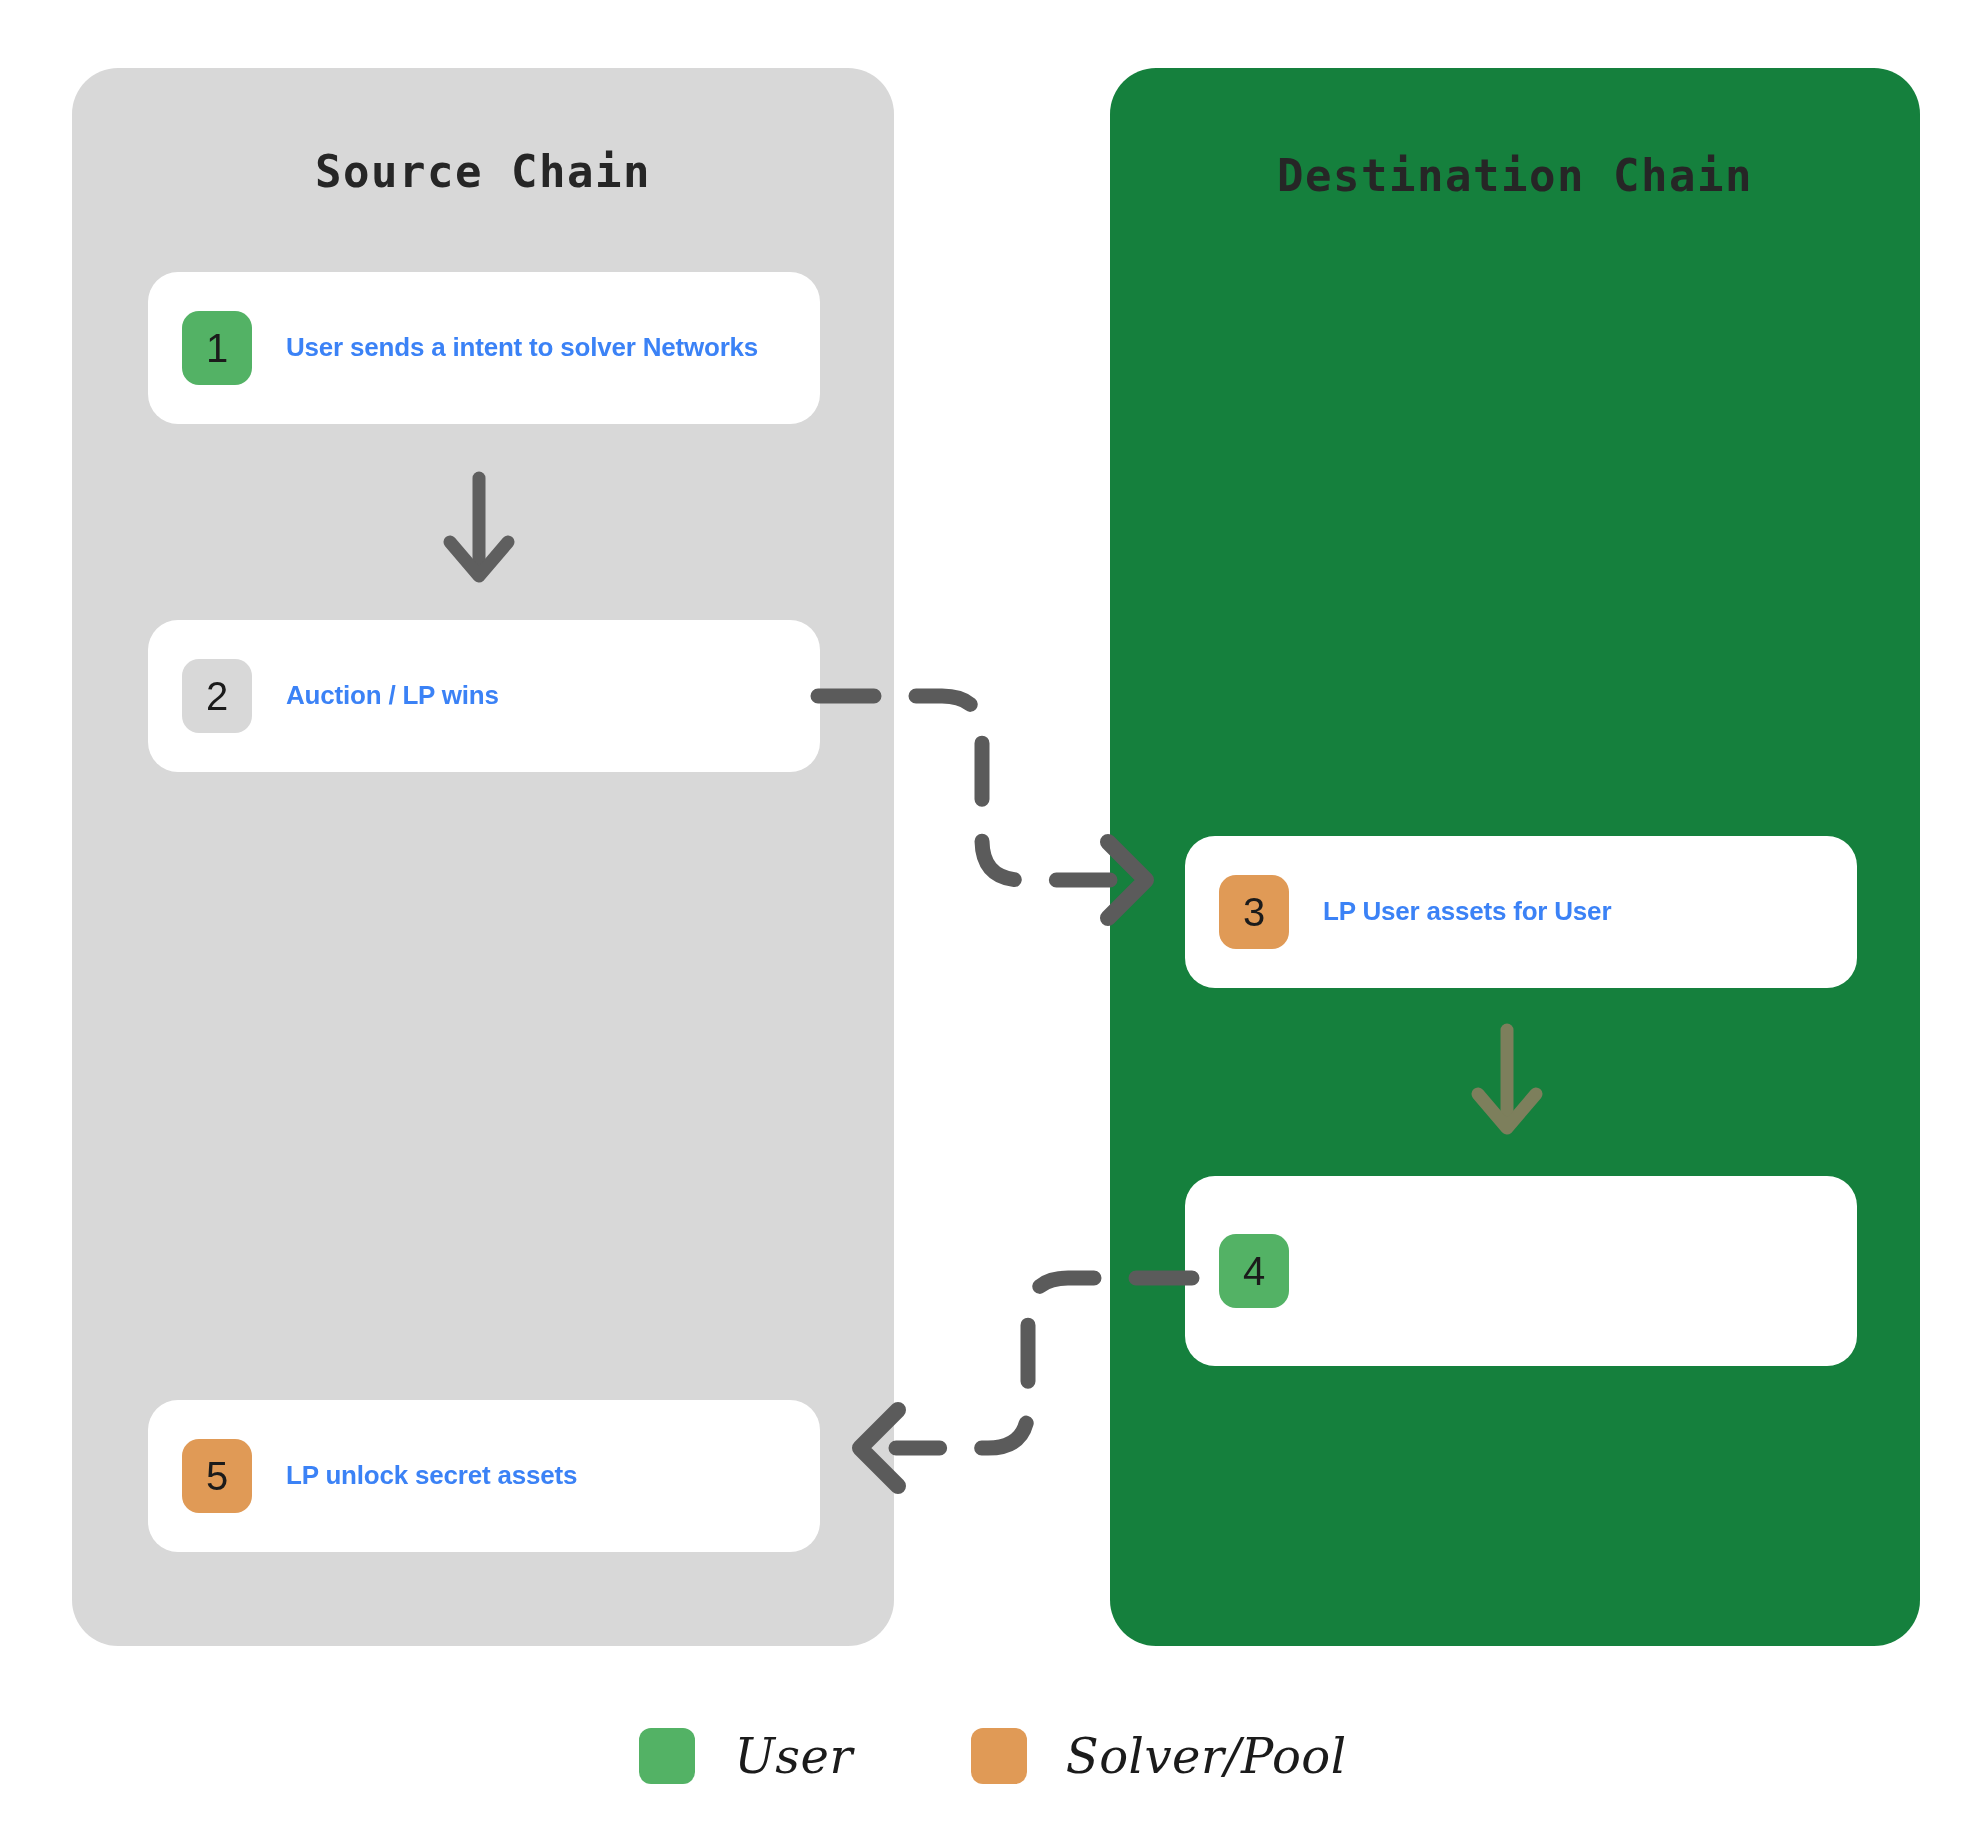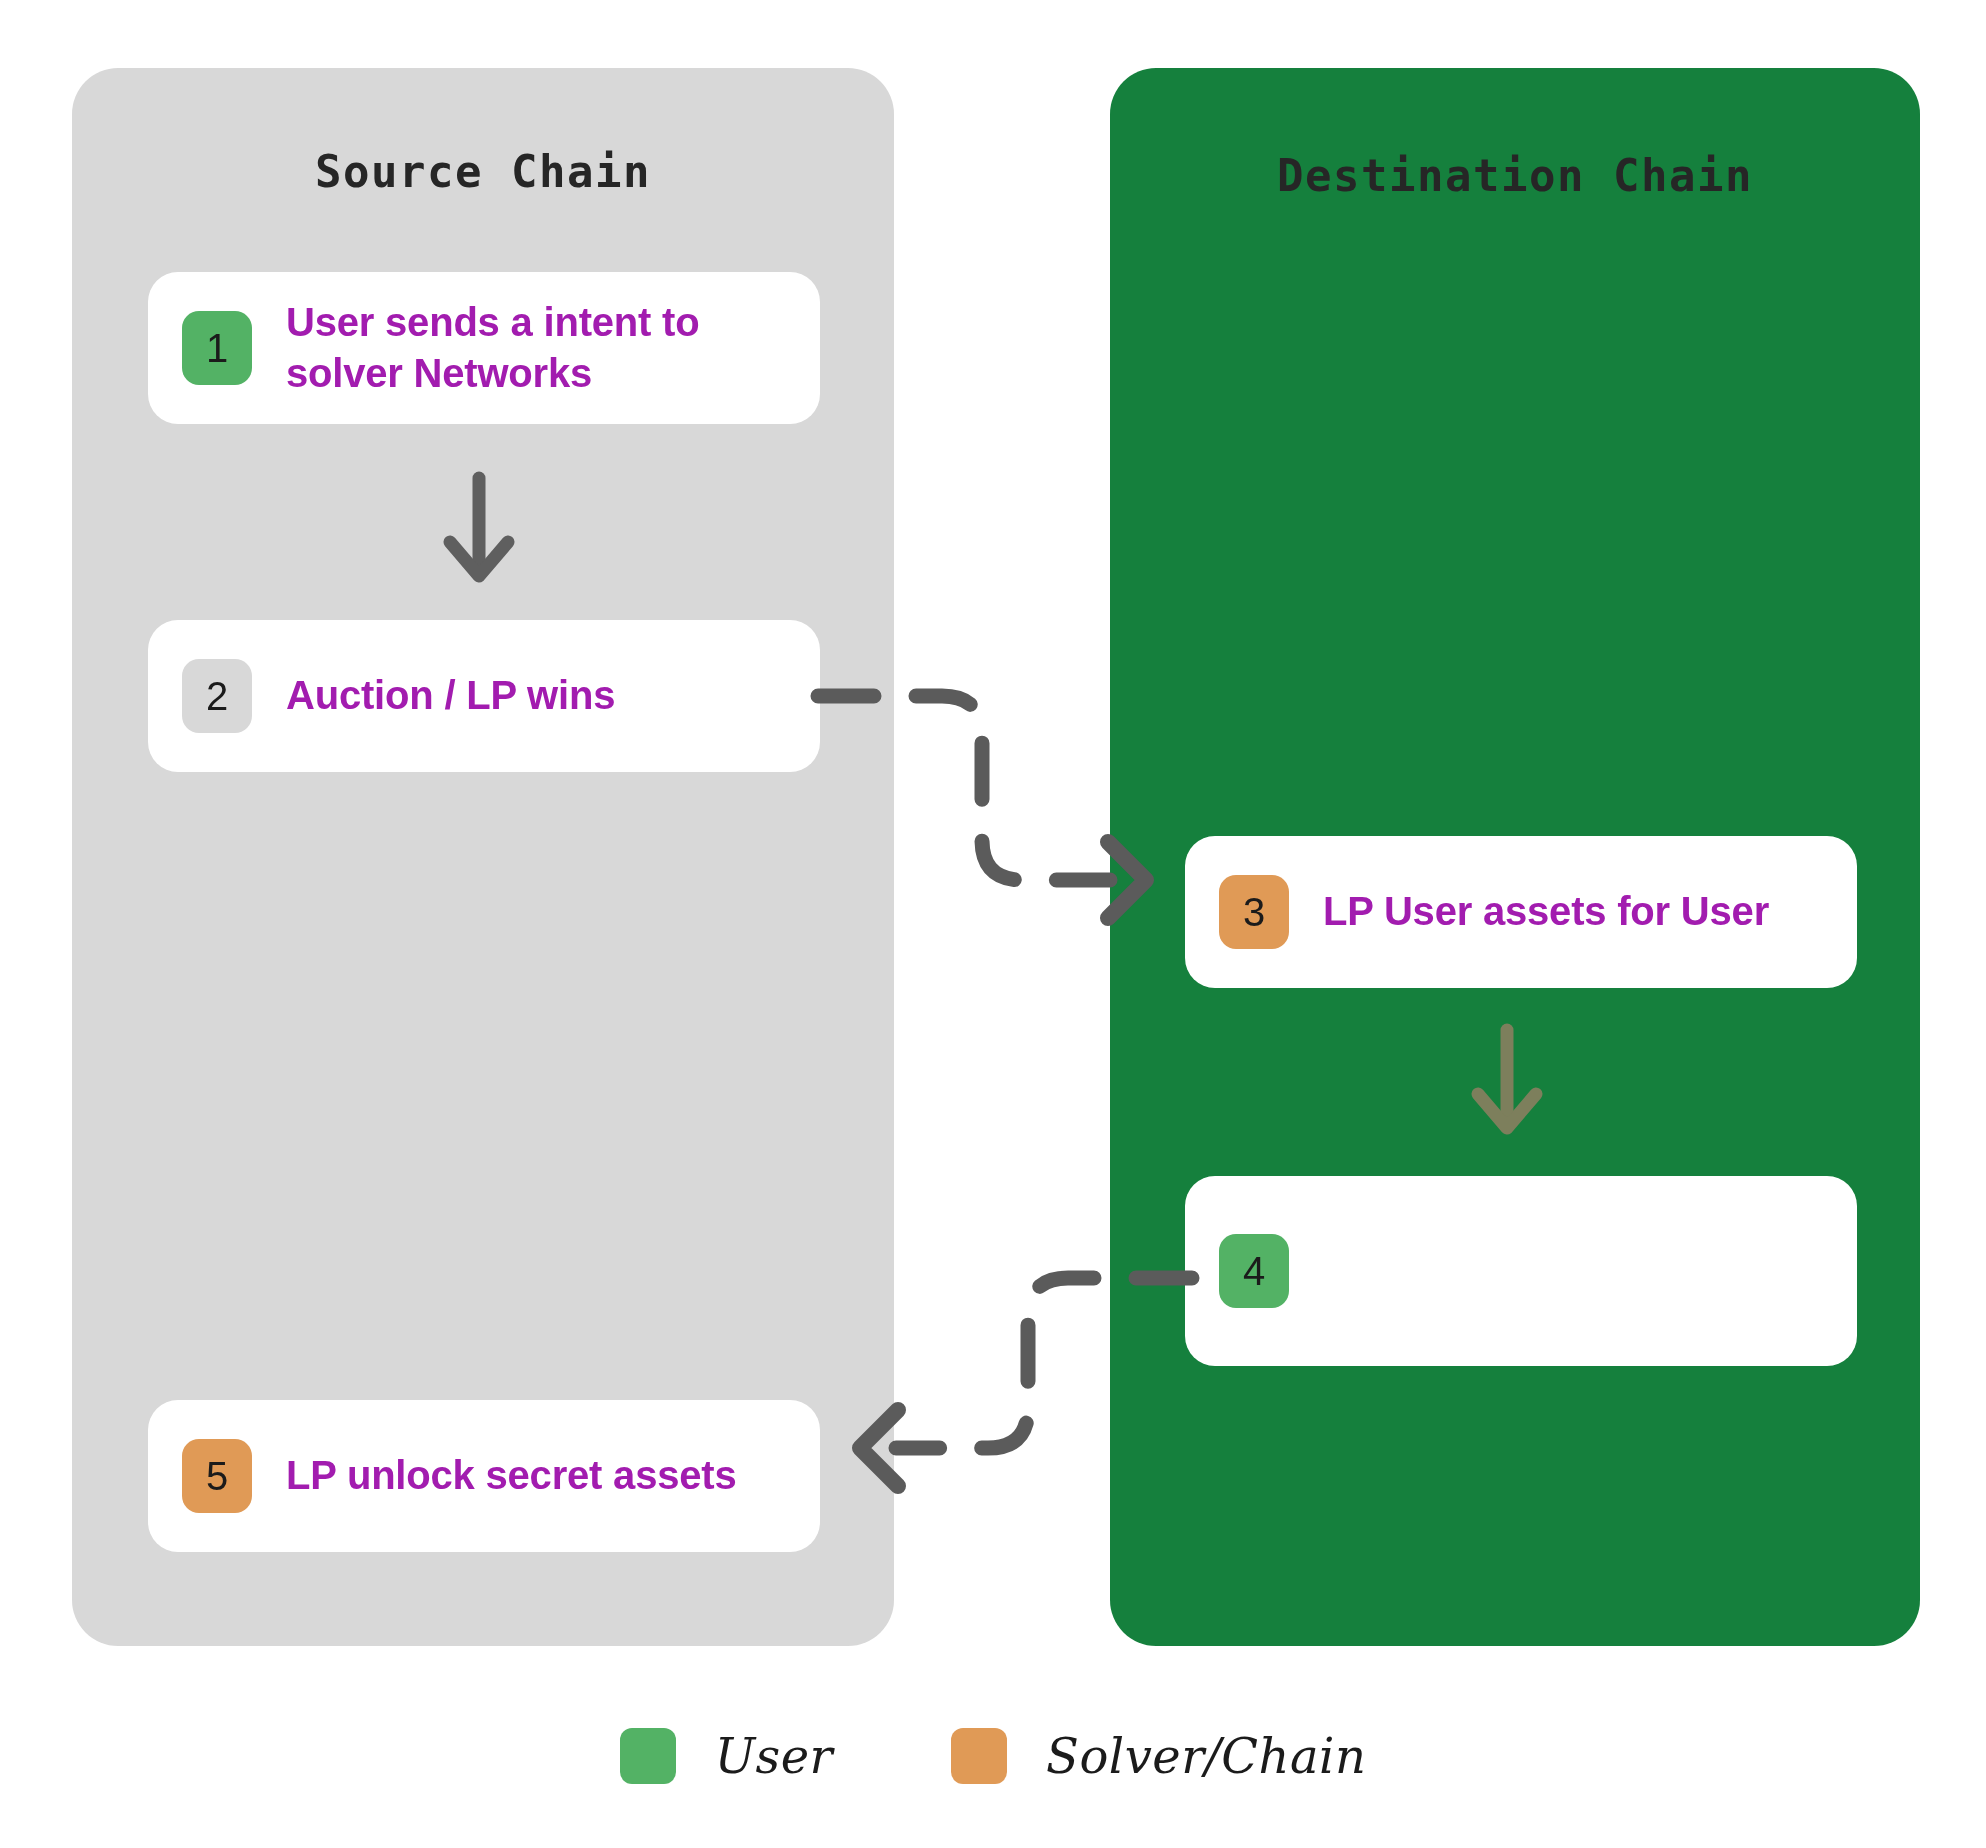--- a/index.html
+++ b/index.html
@@ -83,10 +83,10 @@
 
   .card-label {
     margin-left: 34px;
-    font-size: 40px;
+    font-size: 26px;
     line-height: 1.28;
     font-weight: 700;
-    color: #a21caf;
+    color: #3b82f6;
     font-family: "Liberation Sans", sans-serif;
     letter-spacing: -0.2px;
   }

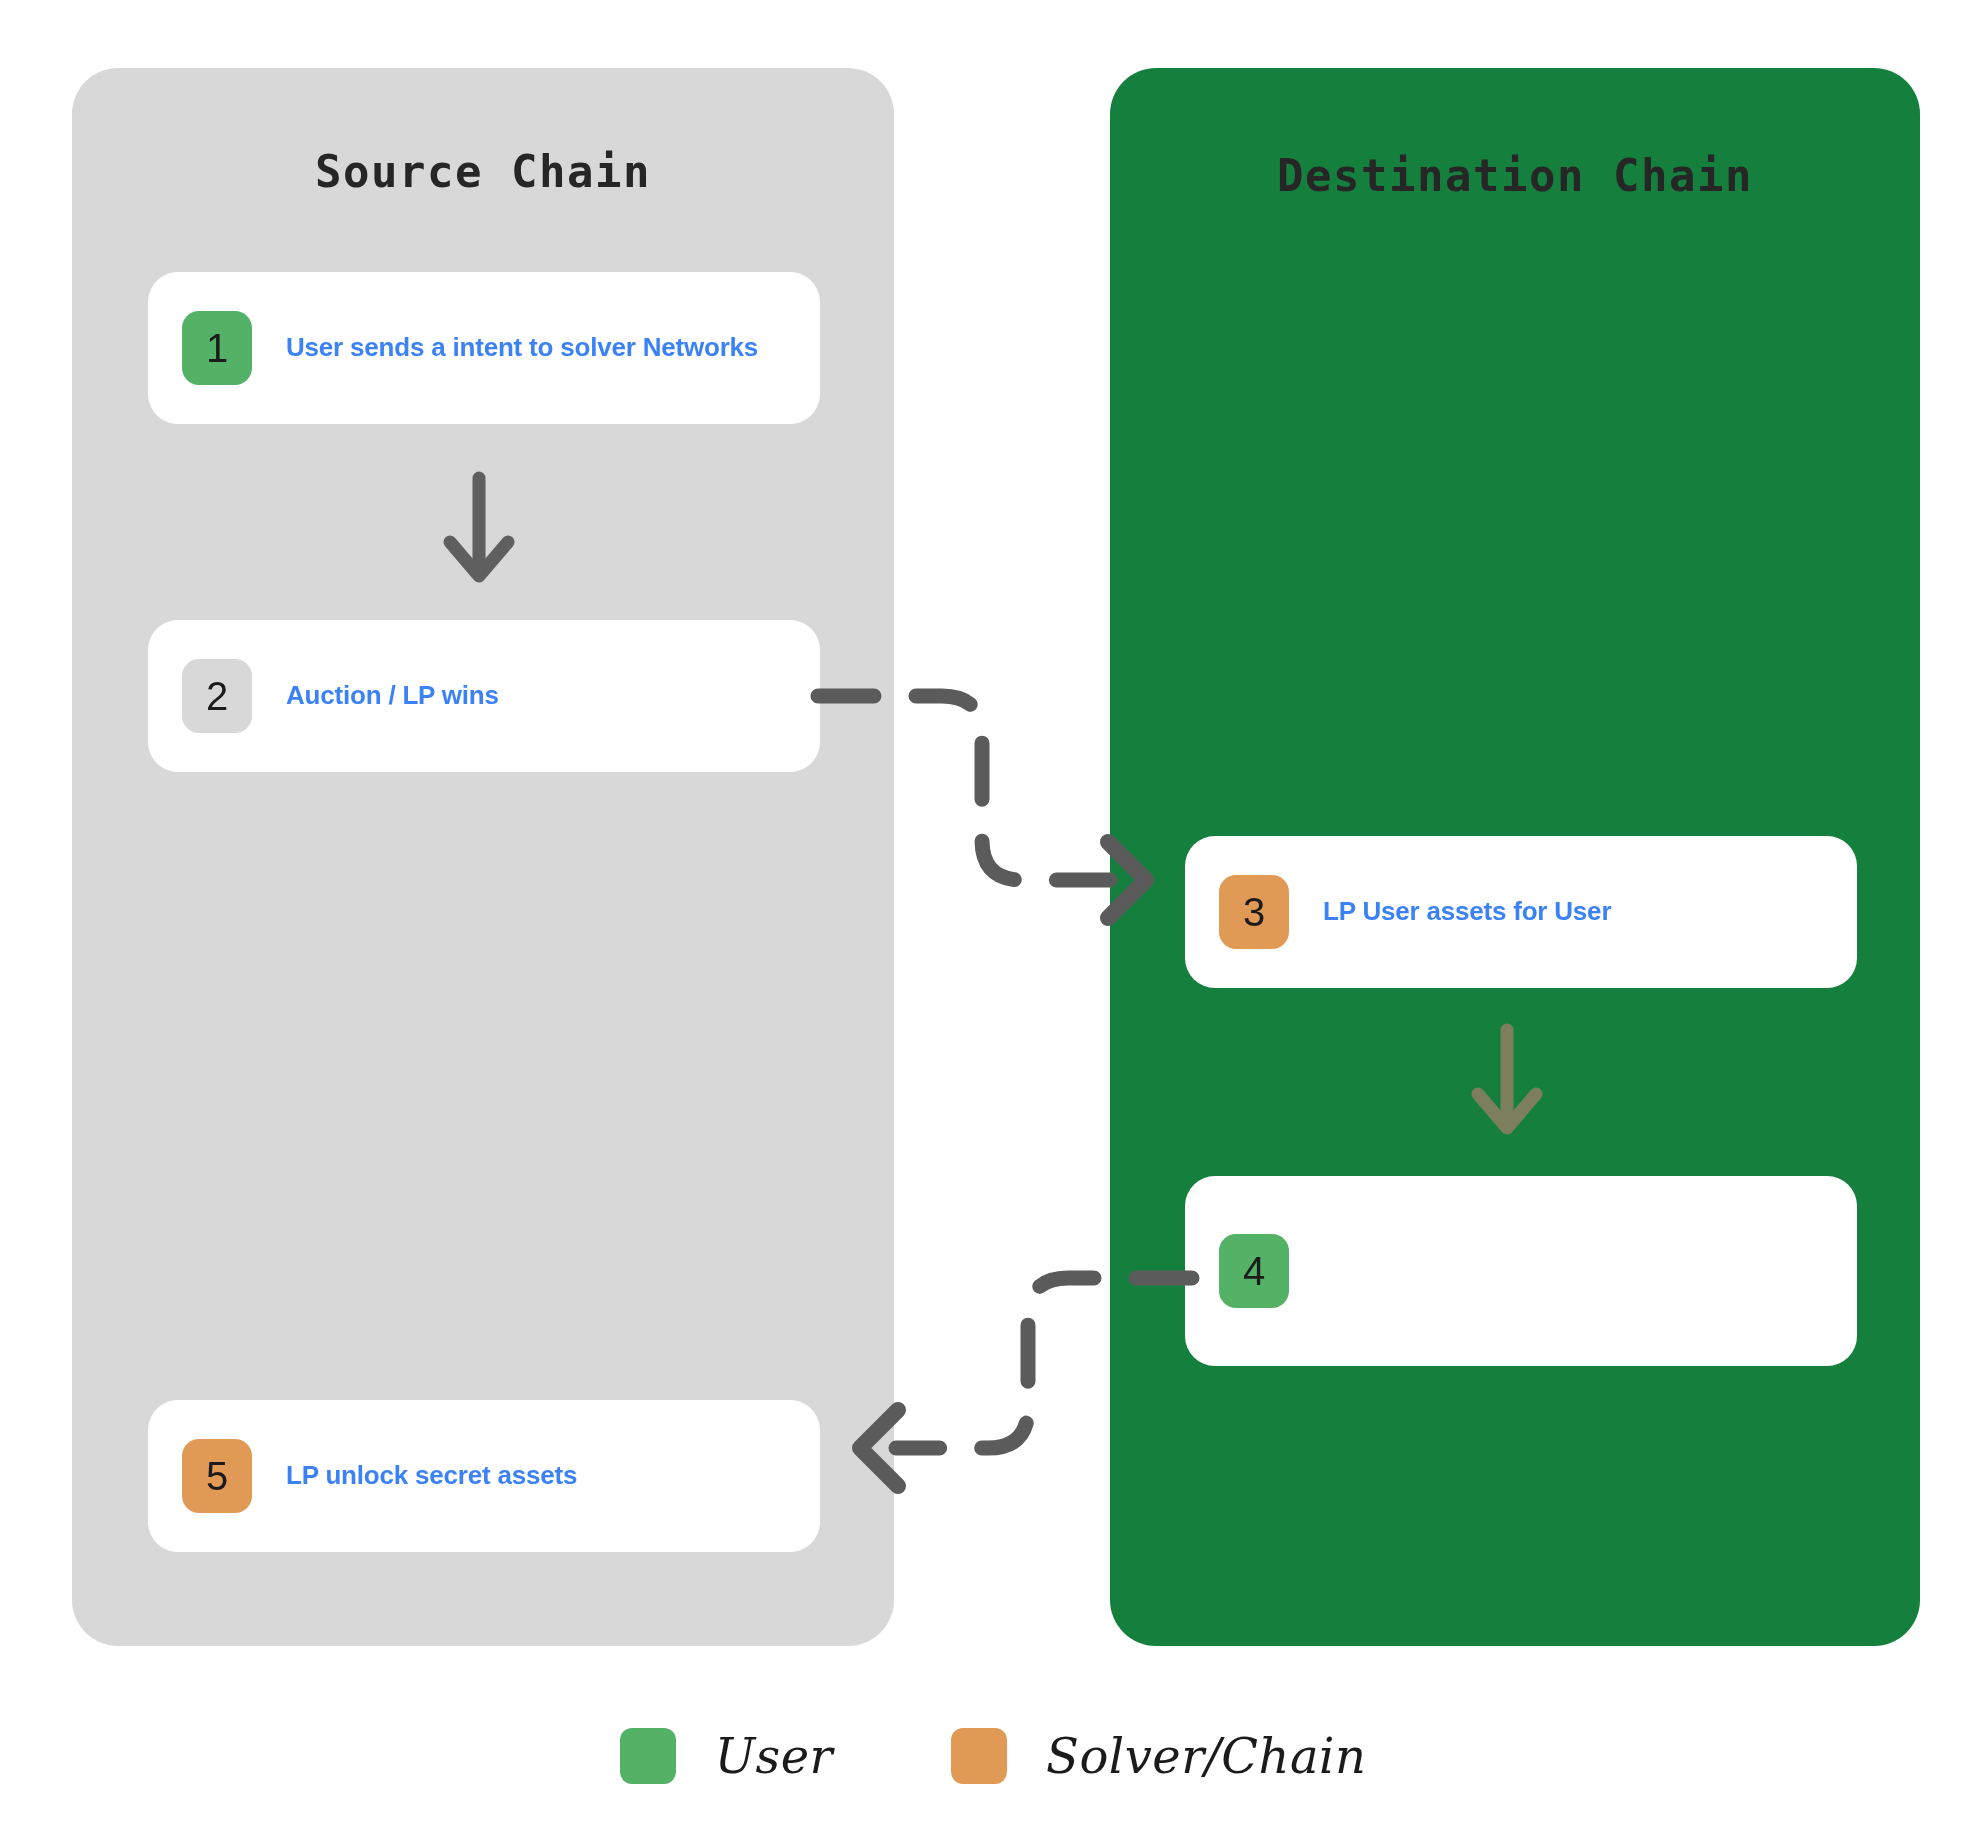--- a/index.html
+++ b/index.html
@@ -221,7 +221,7 @@
     </div>
     <div class="legend-item">
       <div class="legend-swatch orange"></div>
-      <div class="legend-label">Solver/Chain</div>
+      <div class="legend-label">Solver/Pool</div>
     </div>
   </div>
 

